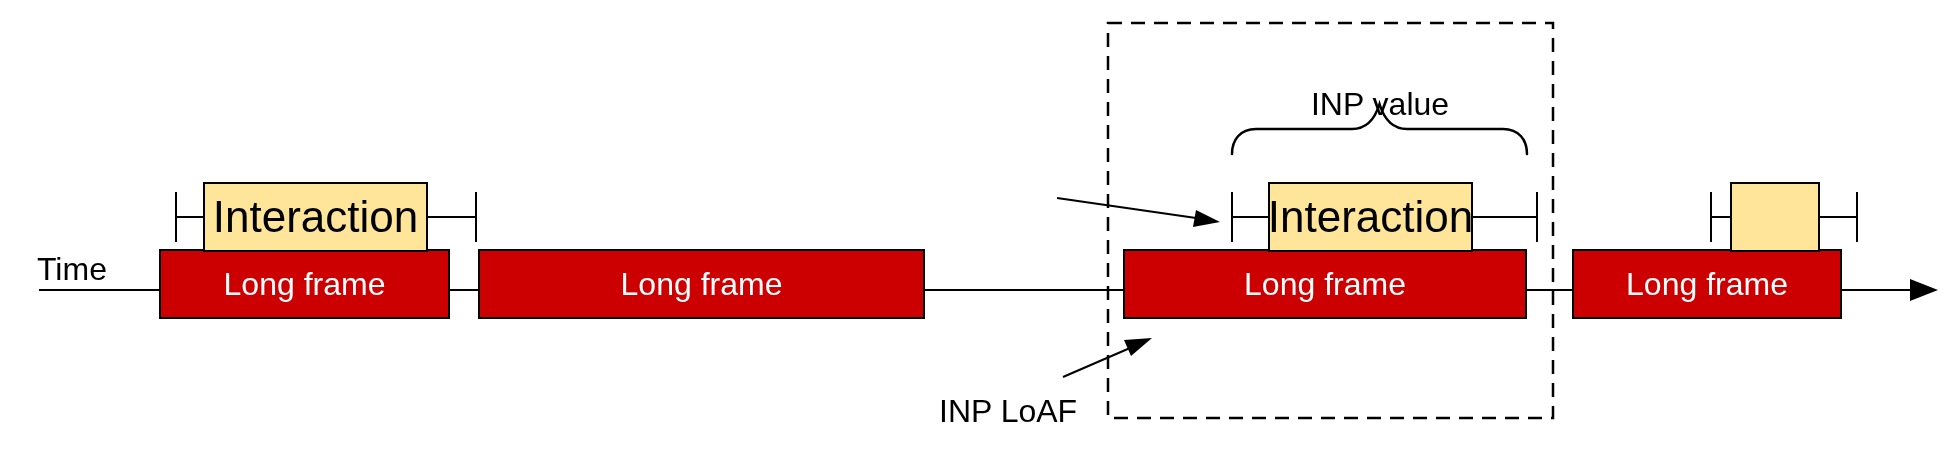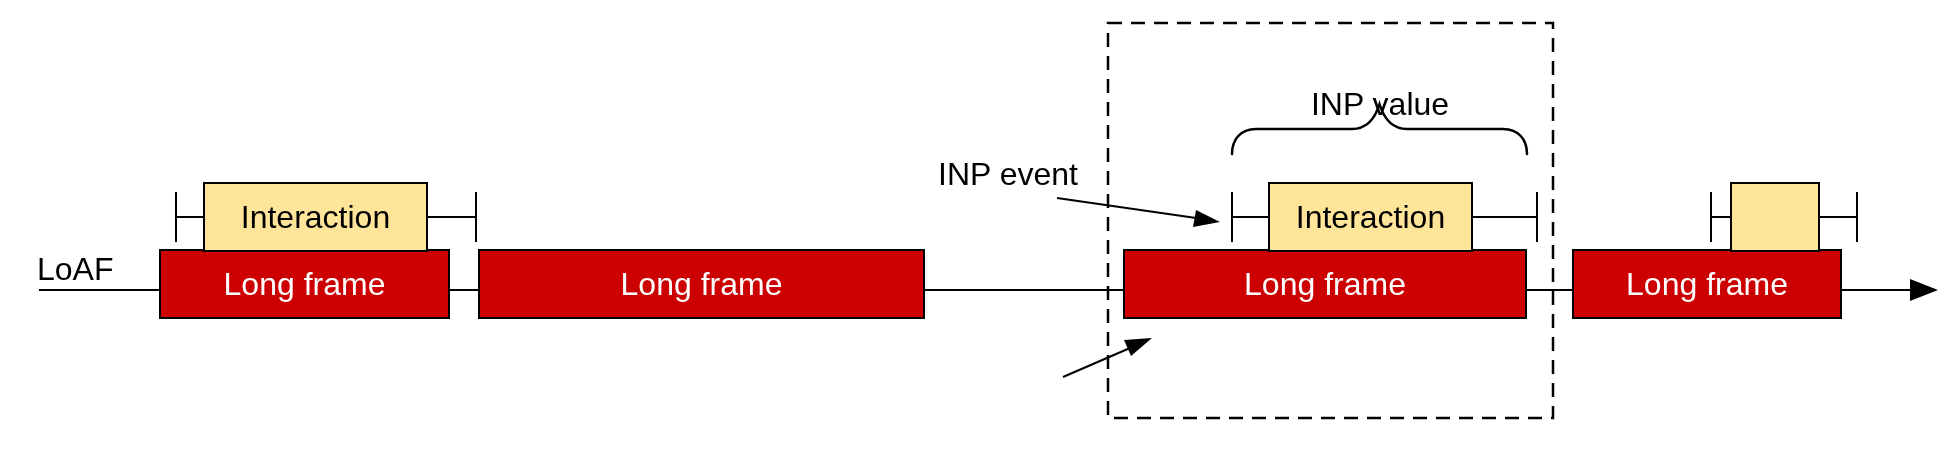--- a/index.html
+++ b/index.html
@@ -99,7 +99,6 @@
   </div>
 
   <div class="label" style="left:37px;top:251px;">LoAF</div>
-  <div class="label" style="left:938px;top:156px;">INP event</div>
   <div class="label" style="left:1232px;top:49px;width:296px;text-align:center;margin-top:37px;">INP value</div>
 
 </div>

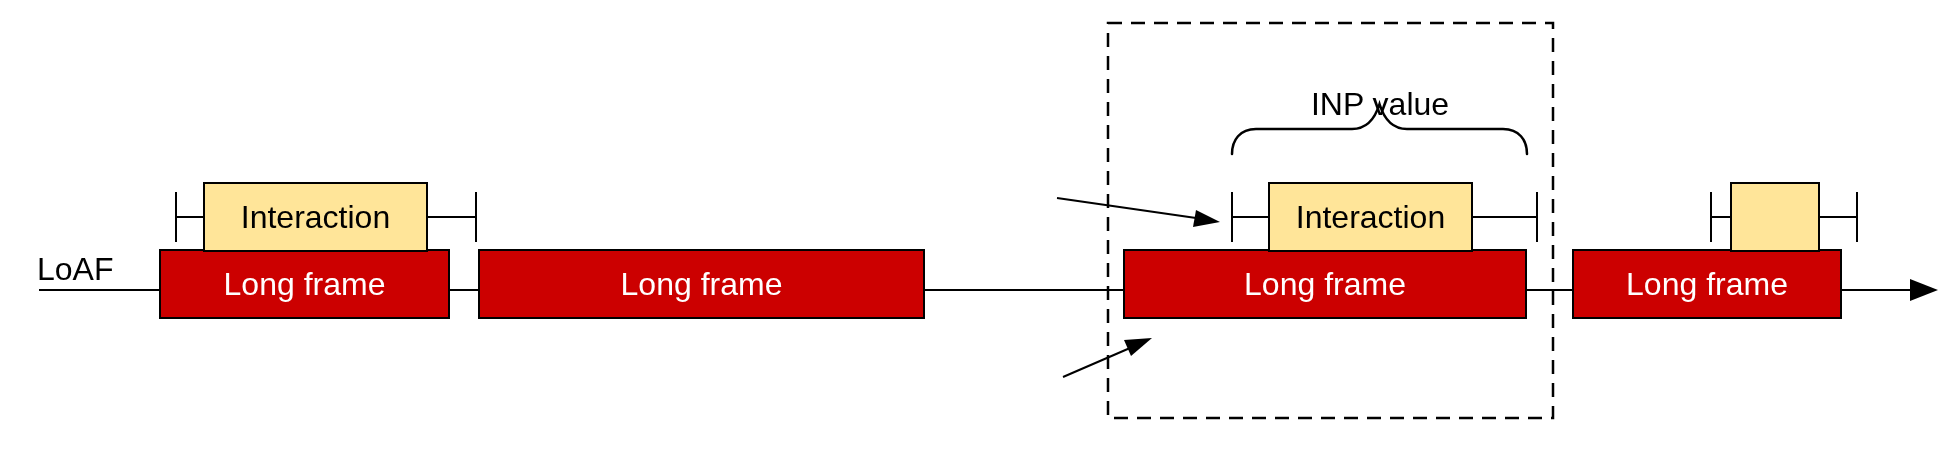--- a/index.html
+++ b/index.html
@@ -29,7 +29,7 @@
     top:182px;height:70px;
     background:var(--yellow,#ffe599);
     color:var(--yellow-text,#000);
-    font-size:32px;
+    font-size:44px;
   }
   .label{
     position:absolute;color:#000;font-size:32px;line-height:1.15;white-space:nowrap;

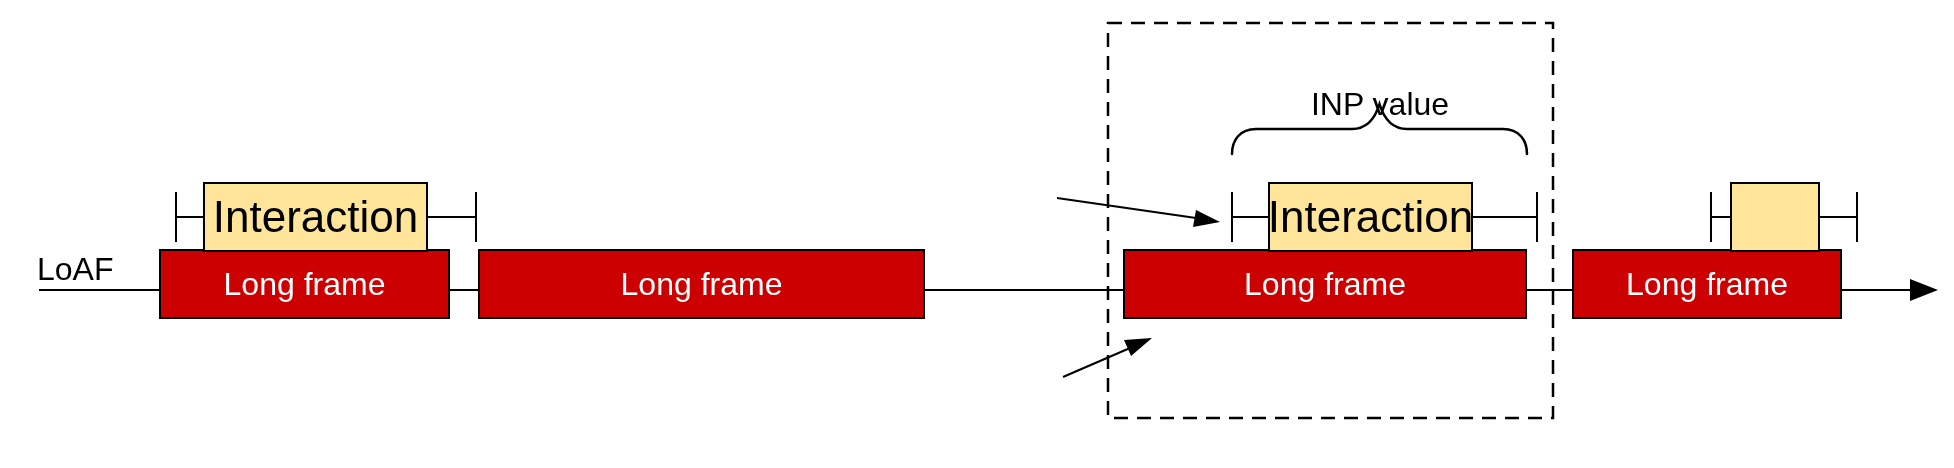--- a/index.html
+++ b/index.html
@@ -98,7 +98,7 @@
     <span></span>
   </div>
 
-  <div class="label" style="left:37px;top:251px;">LoAF</div>
+  <div class="label" style="left:37px;top:251px;">Time</div>
   <div class="label" style="left:1232px;top:49px;width:296px;text-align:center;margin-top:37px;">INP value</div>
 
 </div>

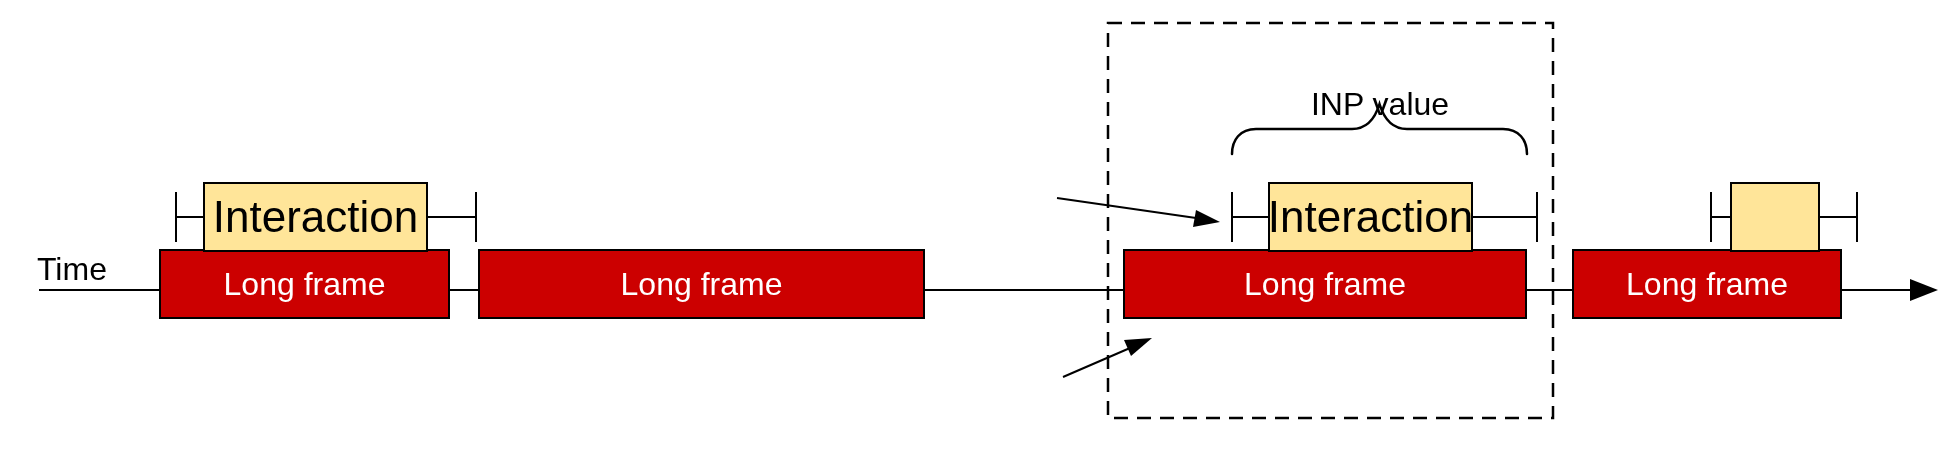--- a/index.html
+++ b/index.html
@@ -100,6 +100,7 @@
 
   <div class="label" style="left:37px;top:251px;">Time</div>
   <div class="label" style="left:1232px;top:49px;width:296px;text-align:center;margin-top:37px;">INP value</div>
+  <div class="label" style="left:939px;top:393px;">INP LoAF</div>
 
 </div>
 

